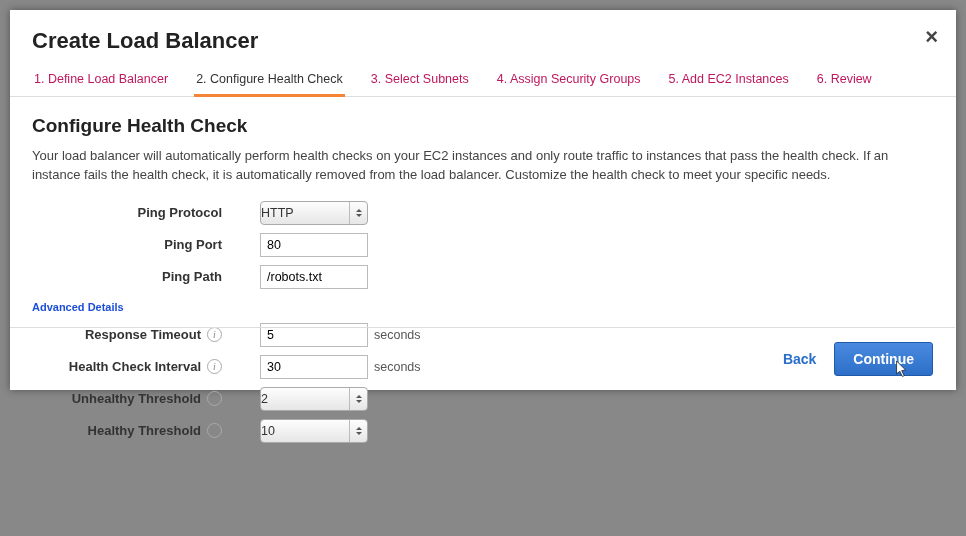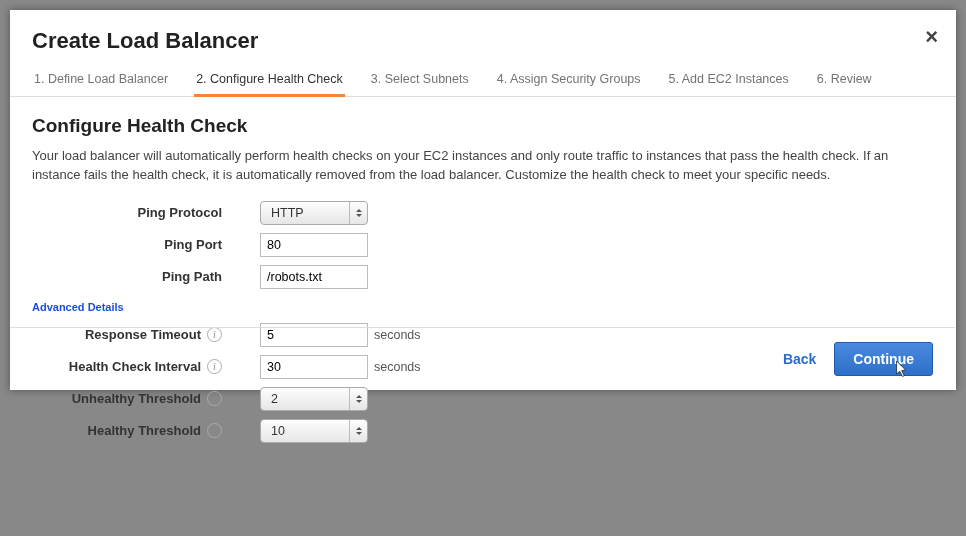--- a/index.html
+++ b/index.html
@@ -47,7 +47,7 @@
 }
 .tab {
   padding: 8px 2px 10px 2px;
-  color: #737373;
+  color: #be185d;
   font-size: 12.5px;
   cursor: pointer;
   position: relative;

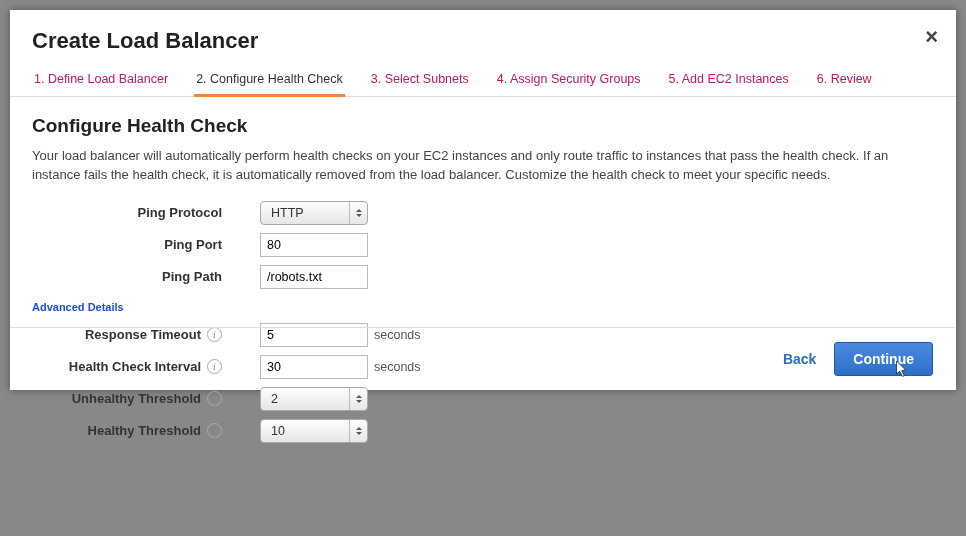--- a/index.html
+++ b/index.html
@@ -131,7 +131,6 @@
   background: linear-gradient(#fdfdfd, #e6e6e6);
   display: flex;
   align-items: center;
-  padding-left: 10px;
   font-size: 12.5px;
   cursor: pointer;
 }

